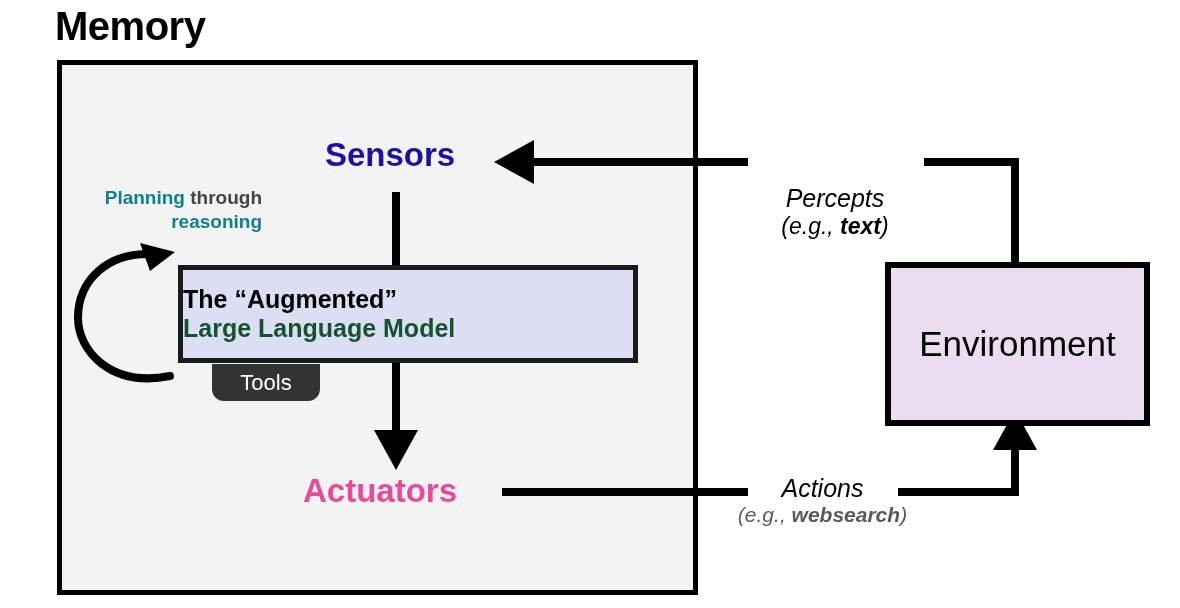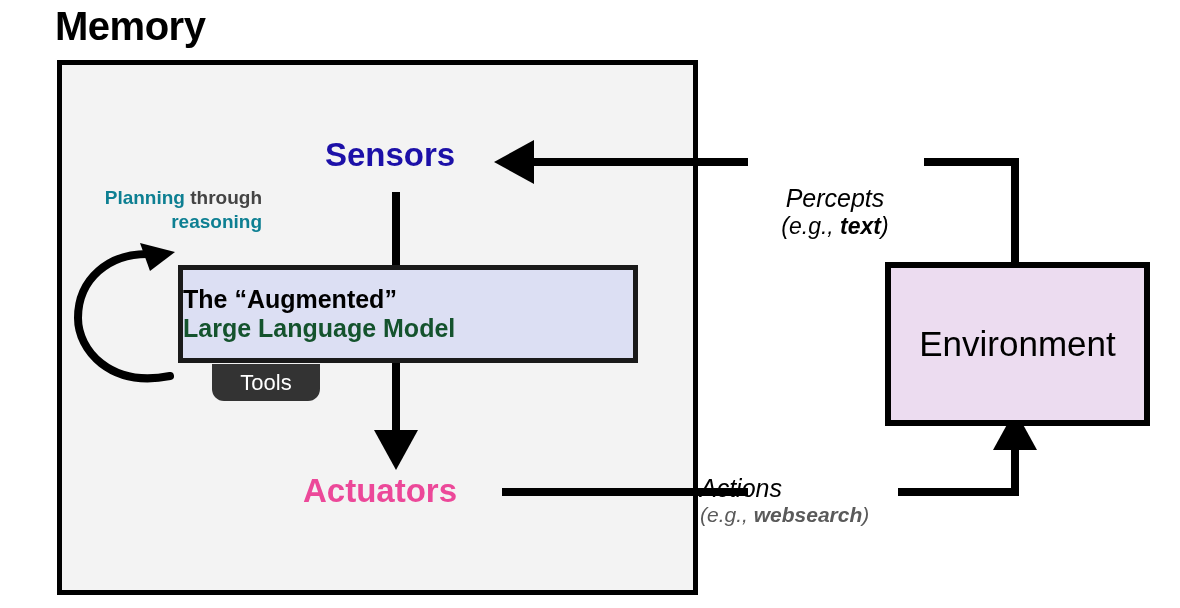--- a/index.html
+++ b/index.html
@@ -146,7 +146,7 @@
     left: 700px;
     top: 474px;
     width: 245px;
-    text-align: left;
+    text-align: center;
     font-style: italic;
     font-size: 25px;
     color: #000000;

